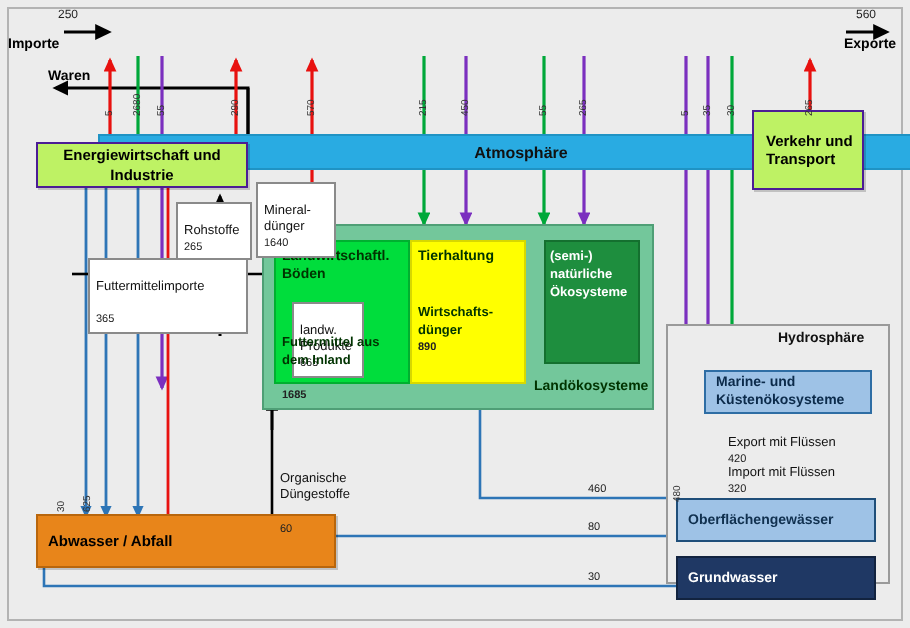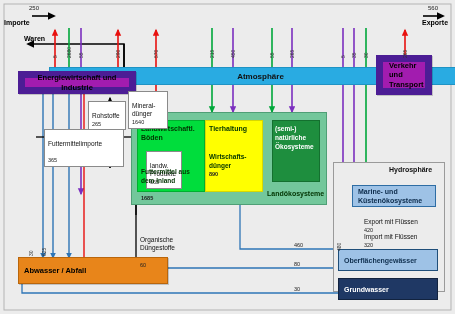--- a/index.html
+++ b/index.html
@@ -25,7 +25,7 @@
 
   
   .grey{
-    background:#a21caf;border:7px solid #4c1d95;
+    background:#bef264;border:1px solid #4c1d95;
     color:#000;font-weight:bold;font-size:7.5px;
     display:flex;align-items:center;justify-content:center;
     text-align:center;line-height:1.25;

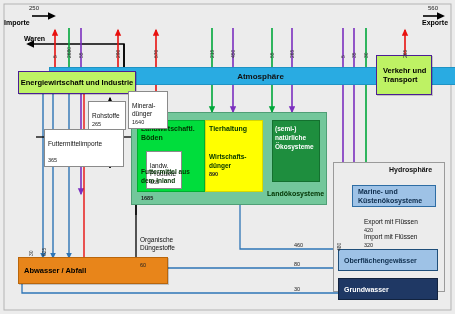--- a/index.html
+++ b/index.html
@@ -205,7 +205,7 @@
   <div class="iolabel" style="left:422px;top:19px;">Exporte</div>
   <div class="iolabel" style="left:24px;top:35px;">Waren</div>
 
-  <div class="box grey" style="left:18px;top:71px;width:118px;height:23px;">
+  <div class="box grey" style="left:18px;top:71px;width:106px;height:23px;">
     <span>Energiewirtschaft und Industrie</span>
   </div>
 

